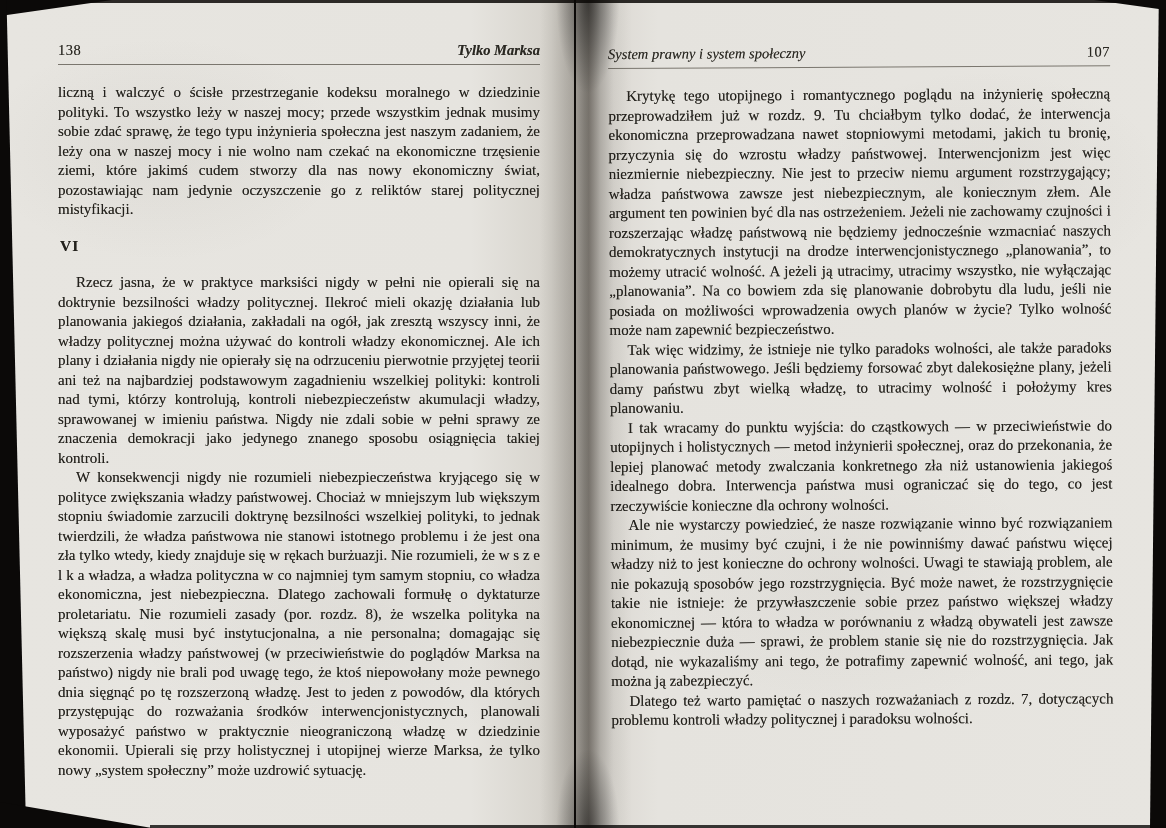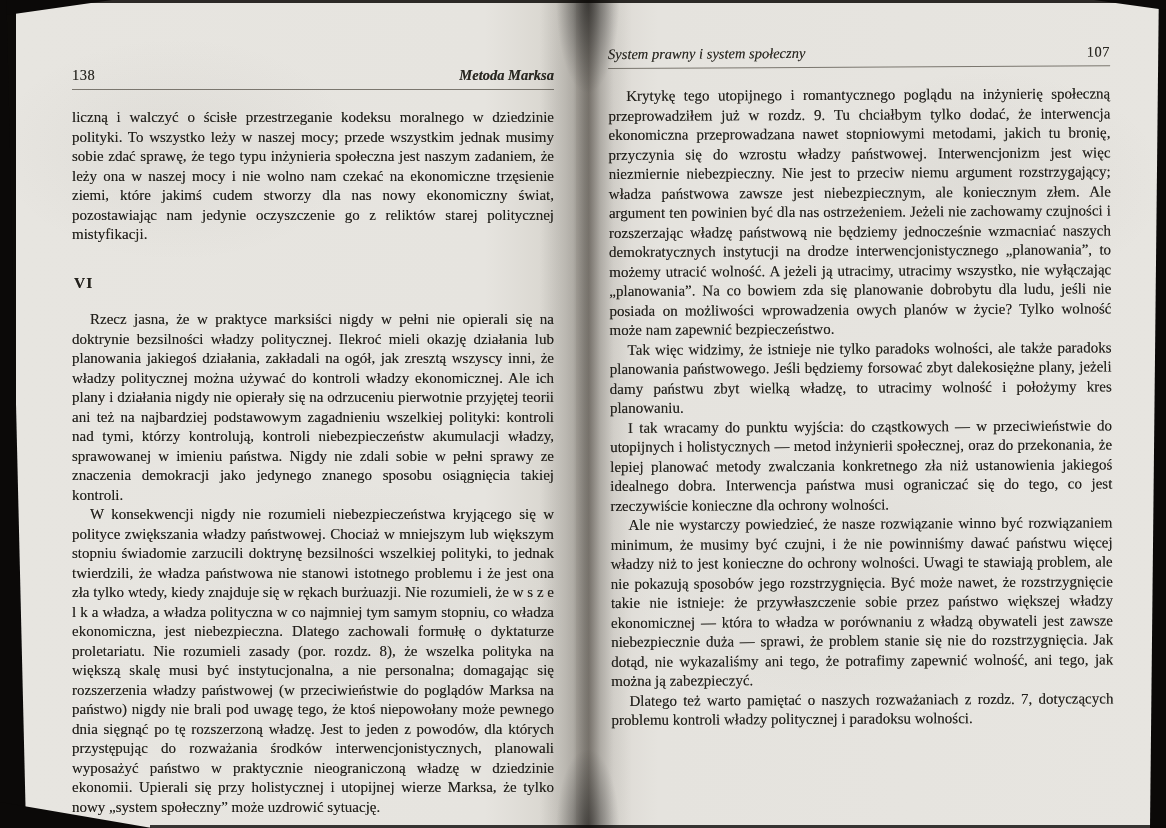--- a/index.html
+++ b/index.html
@@ -26,9 +26,9 @@
     overflow: hidden;
   }
   .page-left {
-    left: 16px;
+    left: 2px;
     width: 572px;
-    padding: 67px 34px 0 56px;
+    padding: 42px 34px 0 56px;
     background:
       radial-gradient(ellipse 260px 160px at 28% 18%, rgba(110,104,94,0.07), transparent 70%),
       radial-gradient(ellipse 300px 200px at 60% 75%, rgba(110,104,94,0.06), transparent 70%),

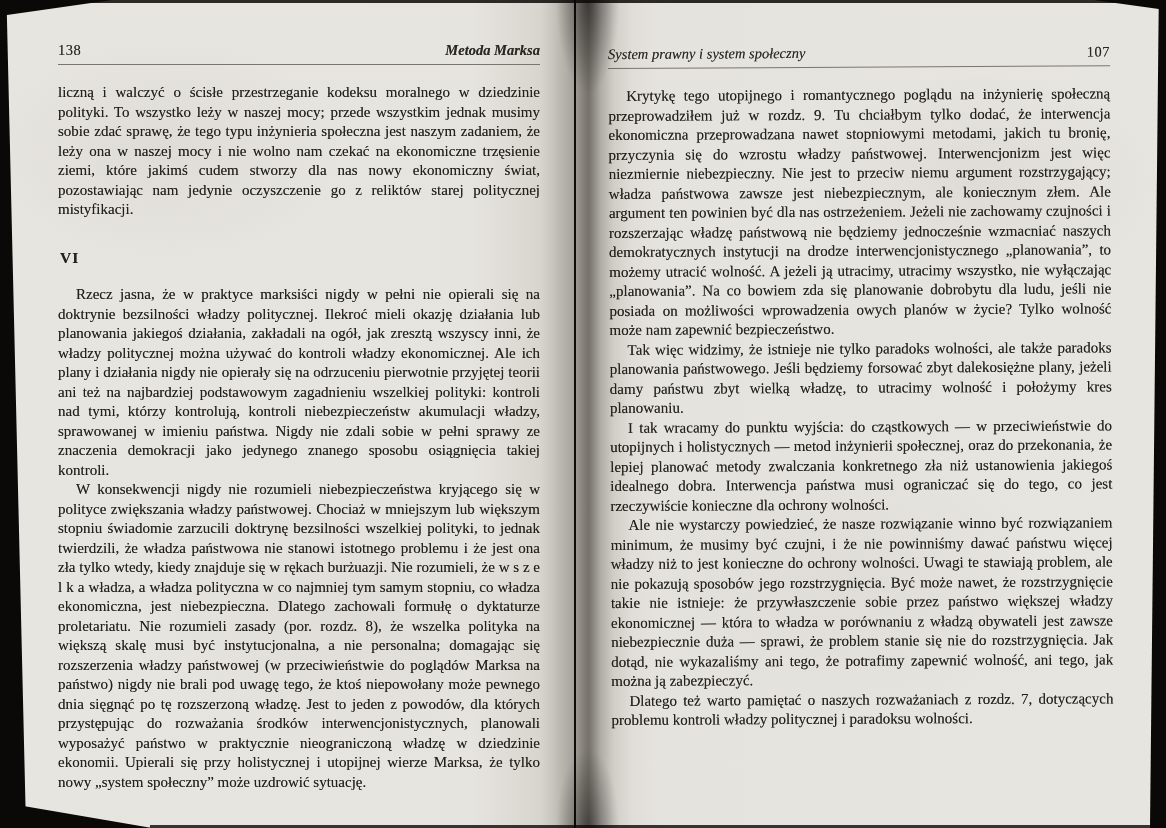--- a/index.html
+++ b/index.html
@@ -115,7 +115,7 @@
     <div class="page-inner">
       <div class="page-header">
         <span class="pagenum">138</span>
-        <span class="runhead strong">Metoda Marksa</span>
+        <span class="runhead strong">Tylko Marksa</span>
       </div>
       <div class="body-text">
         <p class="para">liczną i walczyć o ścisłe przestrzeganie kodeksu moralnego w dziedzinie polityki. To wszystko leży w naszej mocy; przede wszystkim jednak musimy sobie zdać sprawę, że tego typu inżynieria społeczna jest naszym zadaniem, że leży ona w naszej mocy i nie wolno nam czekać na ekonomiczne trzęsienie ziemi, które jakimś cudem stworzy dla nas nowy ekonomiczny świat, pozostawiając nam jedynie oczyszczenie go z reliktów starej politycznej mistyfikacji.</p>

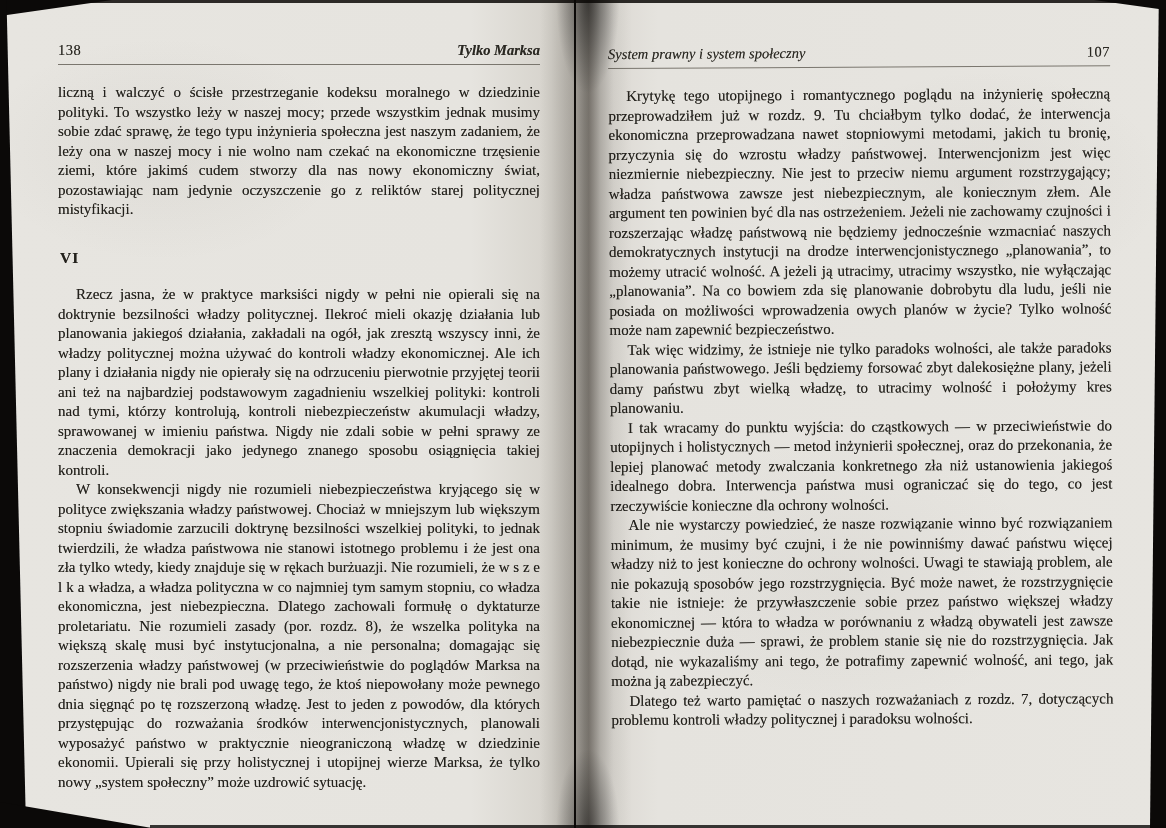--- a/index.html
+++ b/index.html
@@ -73,7 +73,7 @@
     font-size: 15.5px;
     font-weight: bold;
     letter-spacing: 1px;
-    margin: 28px 0 18px 2px;
+    margin: 16px 0 18px 2px;
     text-align: left;
   }
 

